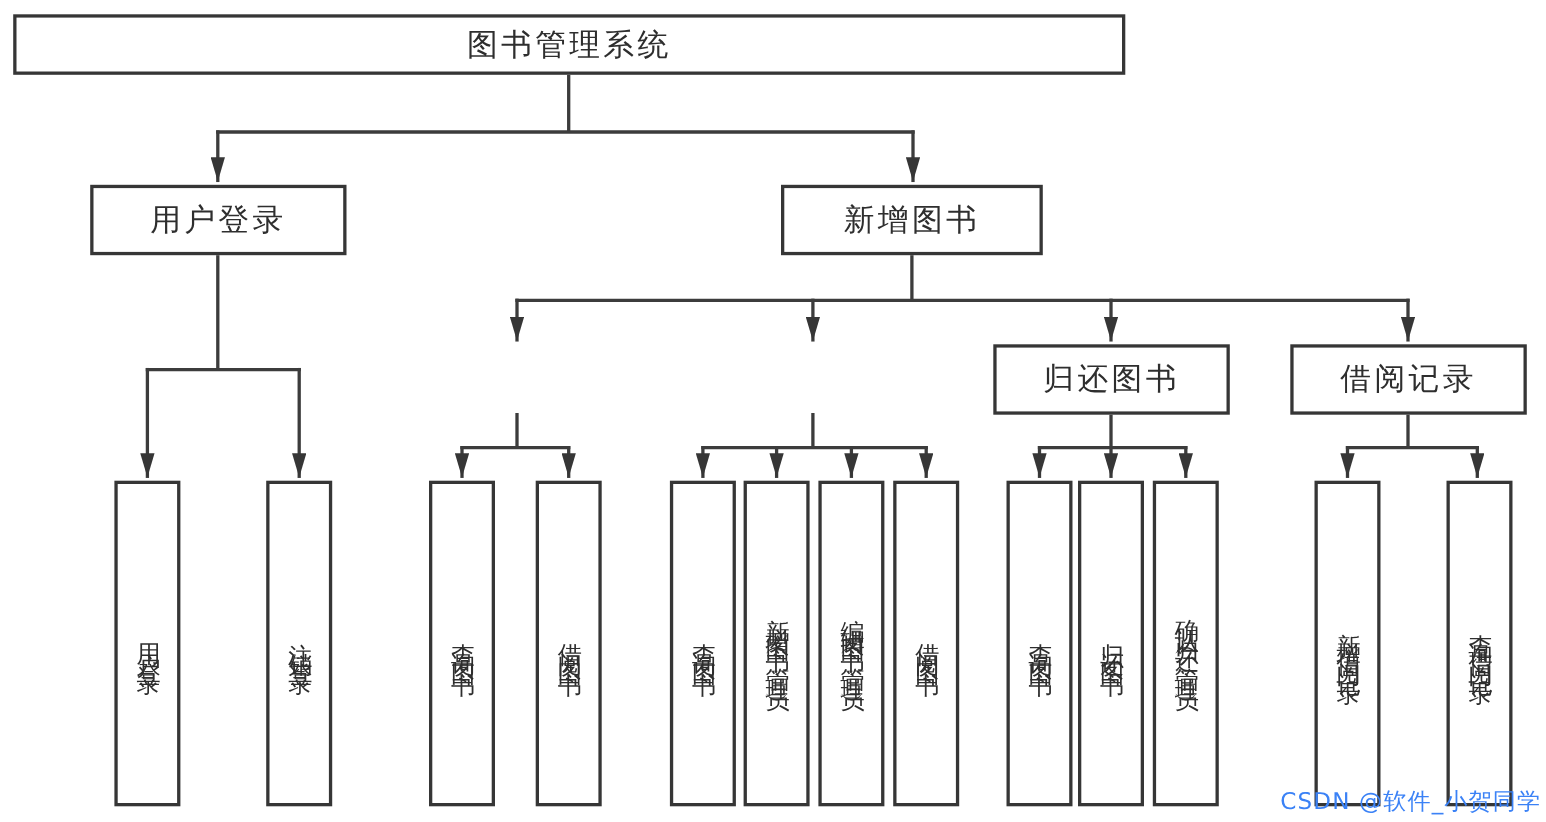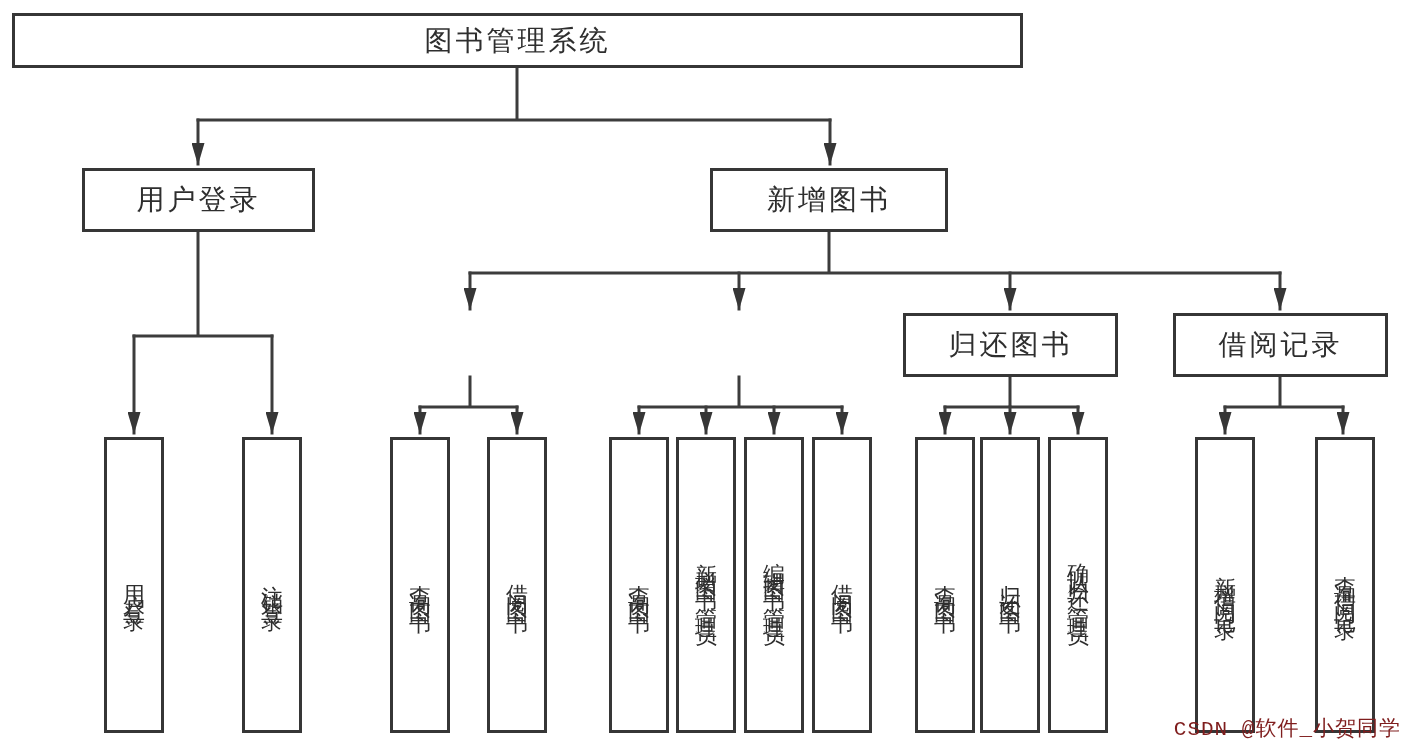--- a/index.html
+++ b/index.html
@@ -44,8 +44,8 @@
   .n-br-add{left:1195px;}
   .n-br-query{left:1315px;}
   .watermark{
-    position:absolute;right:4px;bottom:5px;color:#7f1d1d;
-    font-size:21px;letter-spacing:1px;white-space:nowrap;font-family:Liberation Mono, monospace;
+    position:absolute;right:4px;bottom:5px;color:#3b82f6;
+    font-size:21px;letter-spacing:1px;white-space:nowrap;
   }
 </style>
 </head>

